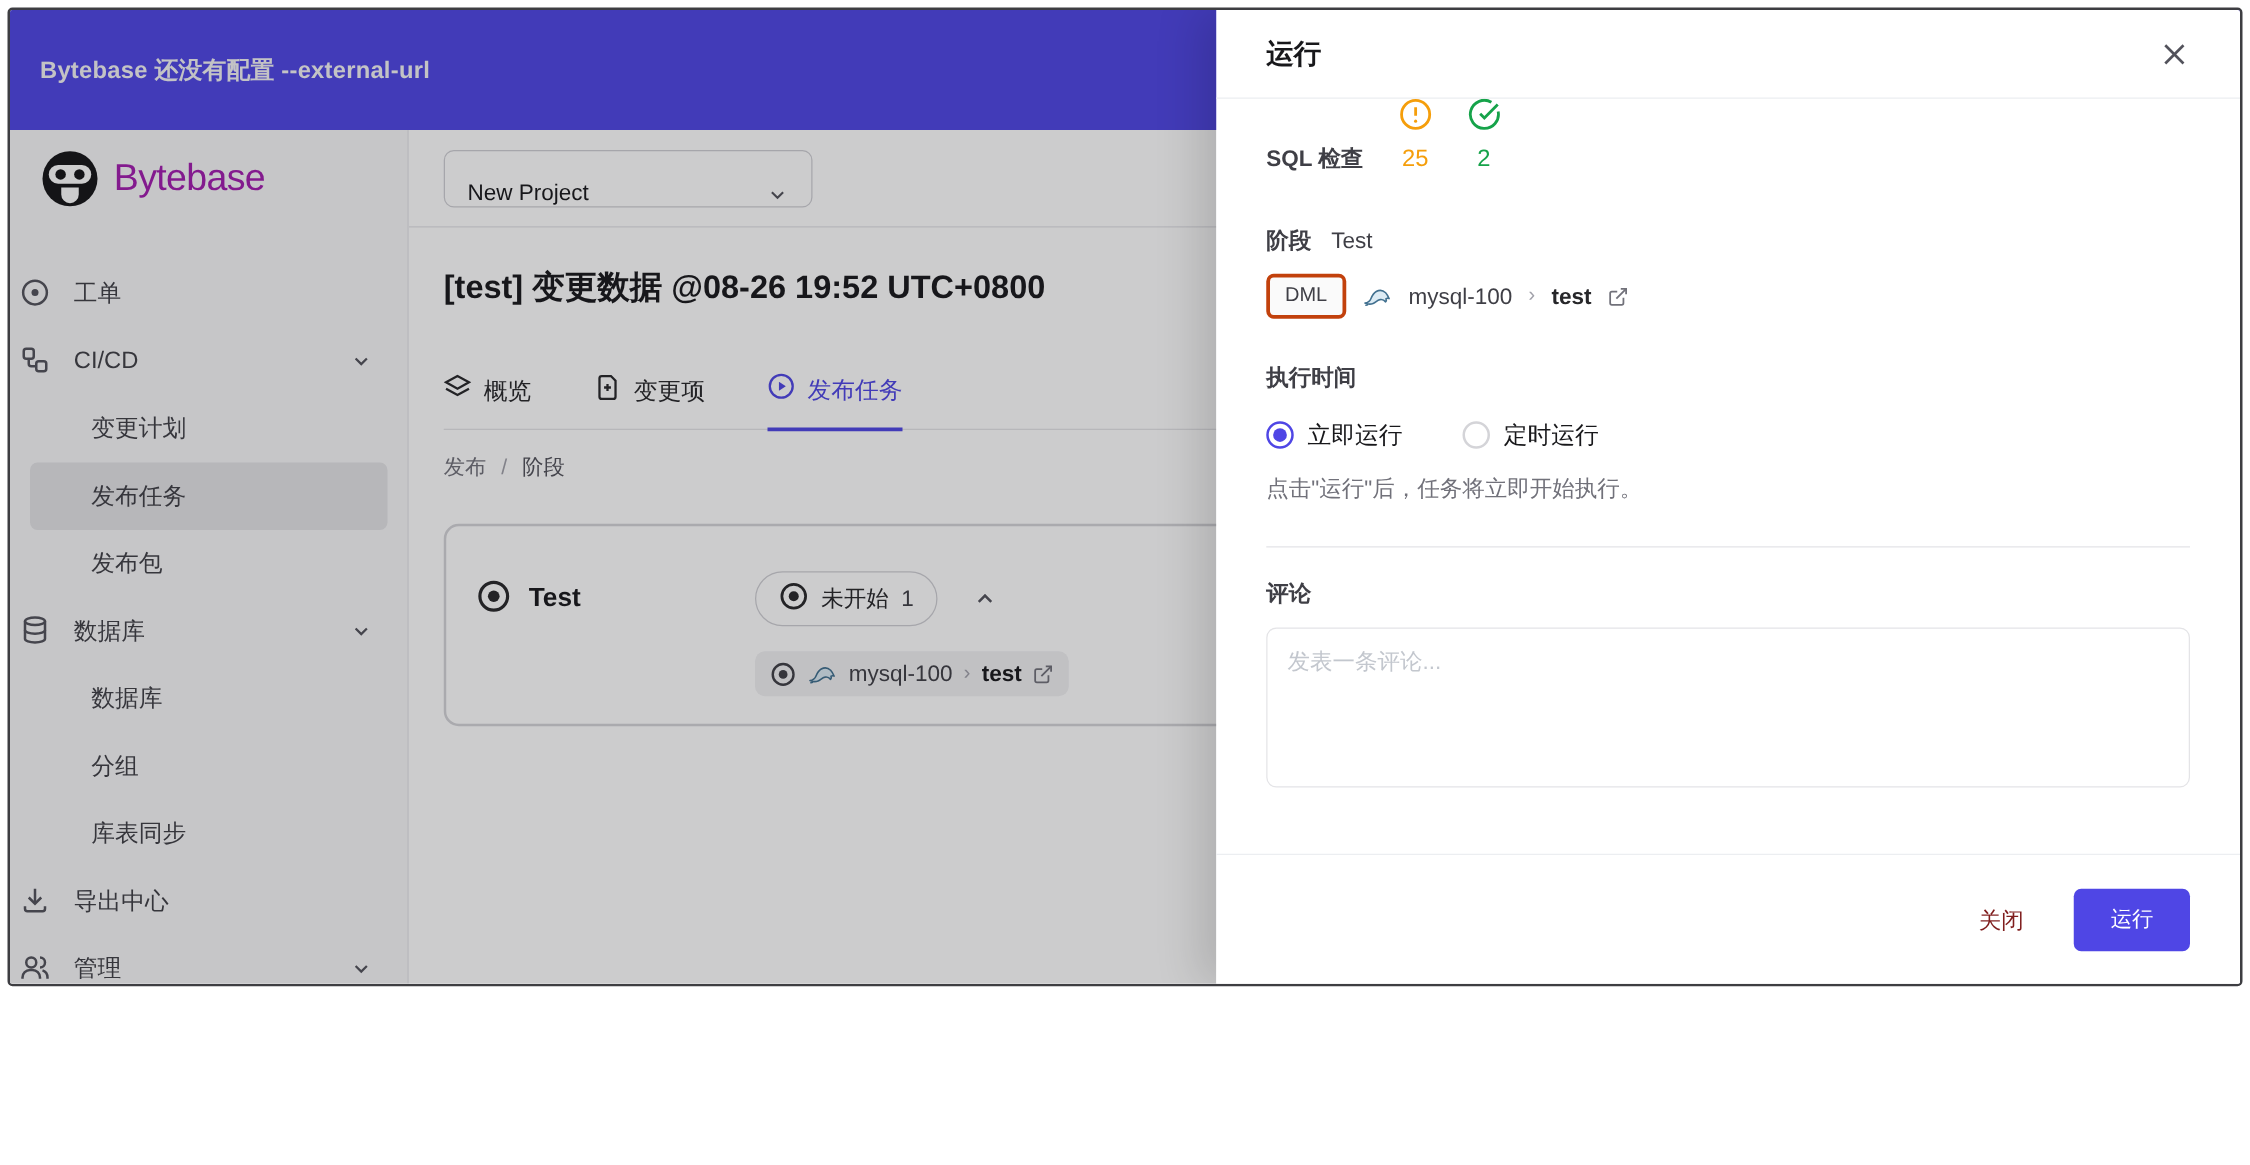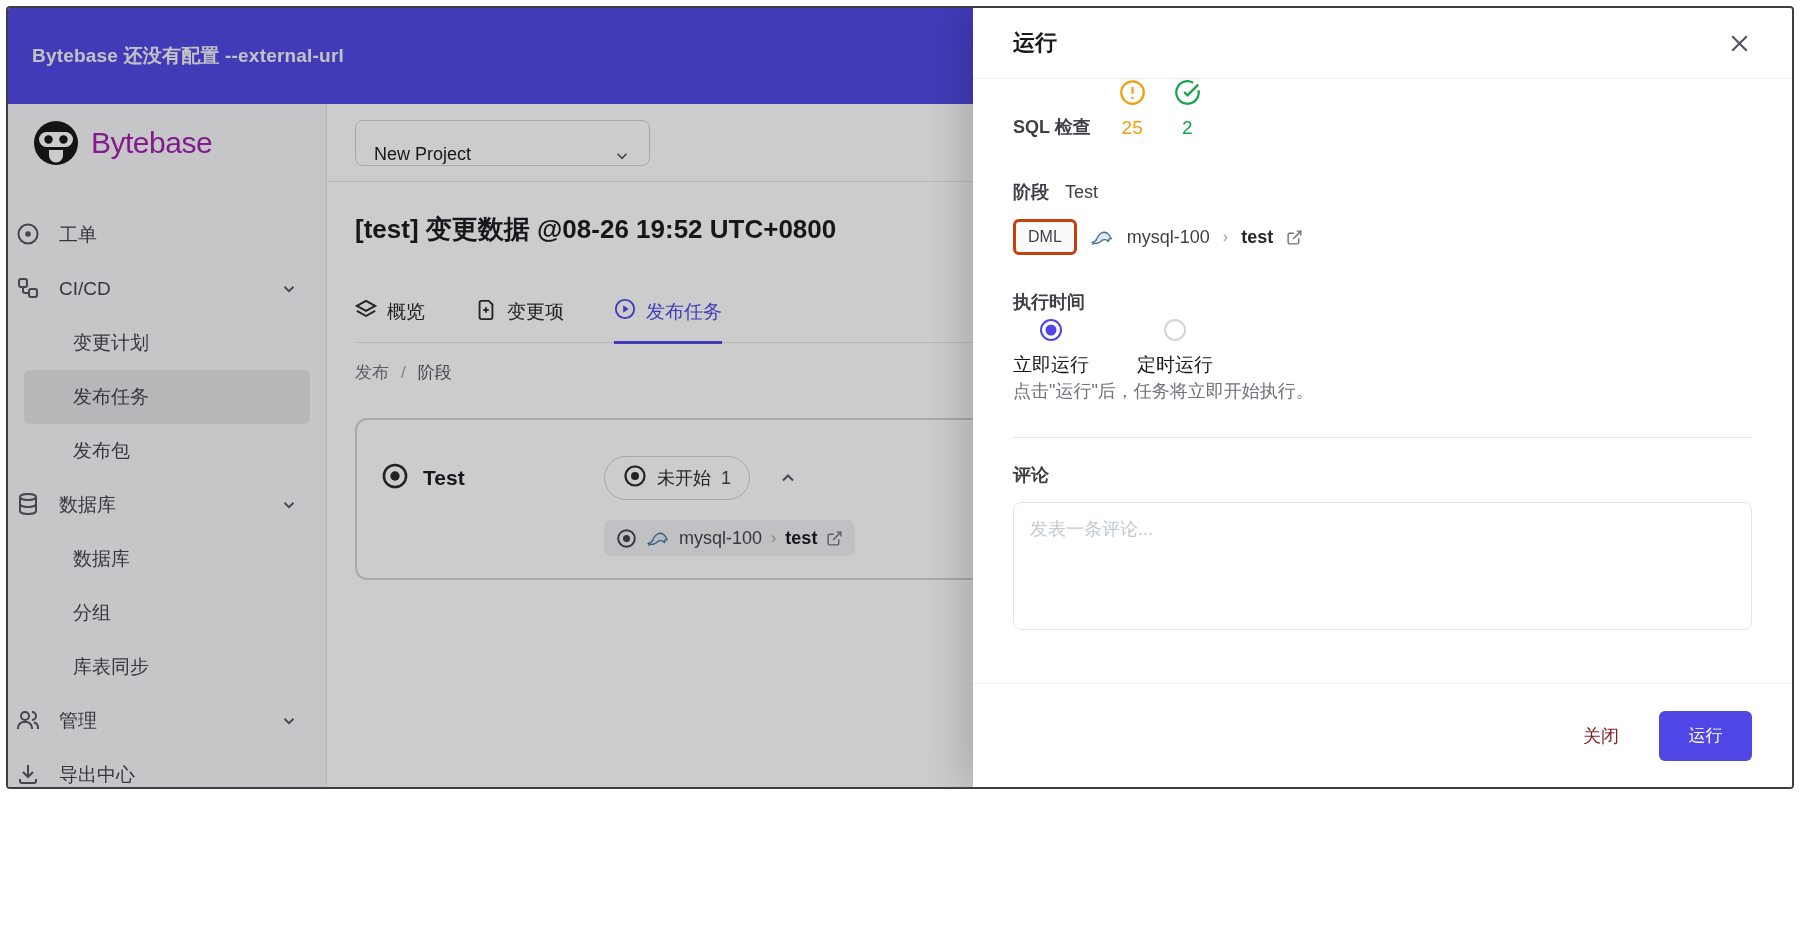--- a/index.html
+++ b/index.html
@@ -97,7 +97,7 @@
 
   .exec-label { margin-top:32px; height:26px; display:flex; align-items:center; }
   .radio-row { margin-top:20px; display:flex; align-items:center; gap:48px; height:26px; }
-  .radio-opt { display:flex; align-items:center; gap:11px; cursor:pointer;flex-direction:column; }
+  .radio-opt { display:flex; align-items:center; gap:11px; cursor:pointer; }
   .radio-c { width:22px; height:22px; border-radius:50%; border:2px solid #d4d4d8; background:#fff; position:relative; flex:none; }
   .radio-c.sel { border-color:var(--accent,#4f46e5); }
   .radio-c.sel::after { content:""; position:absolute; left:50%; top:50%; transform:translate(-50%,-50%); width:11px; height:11px; border-radius:50%; background:var(--accent,#4f46e5); }

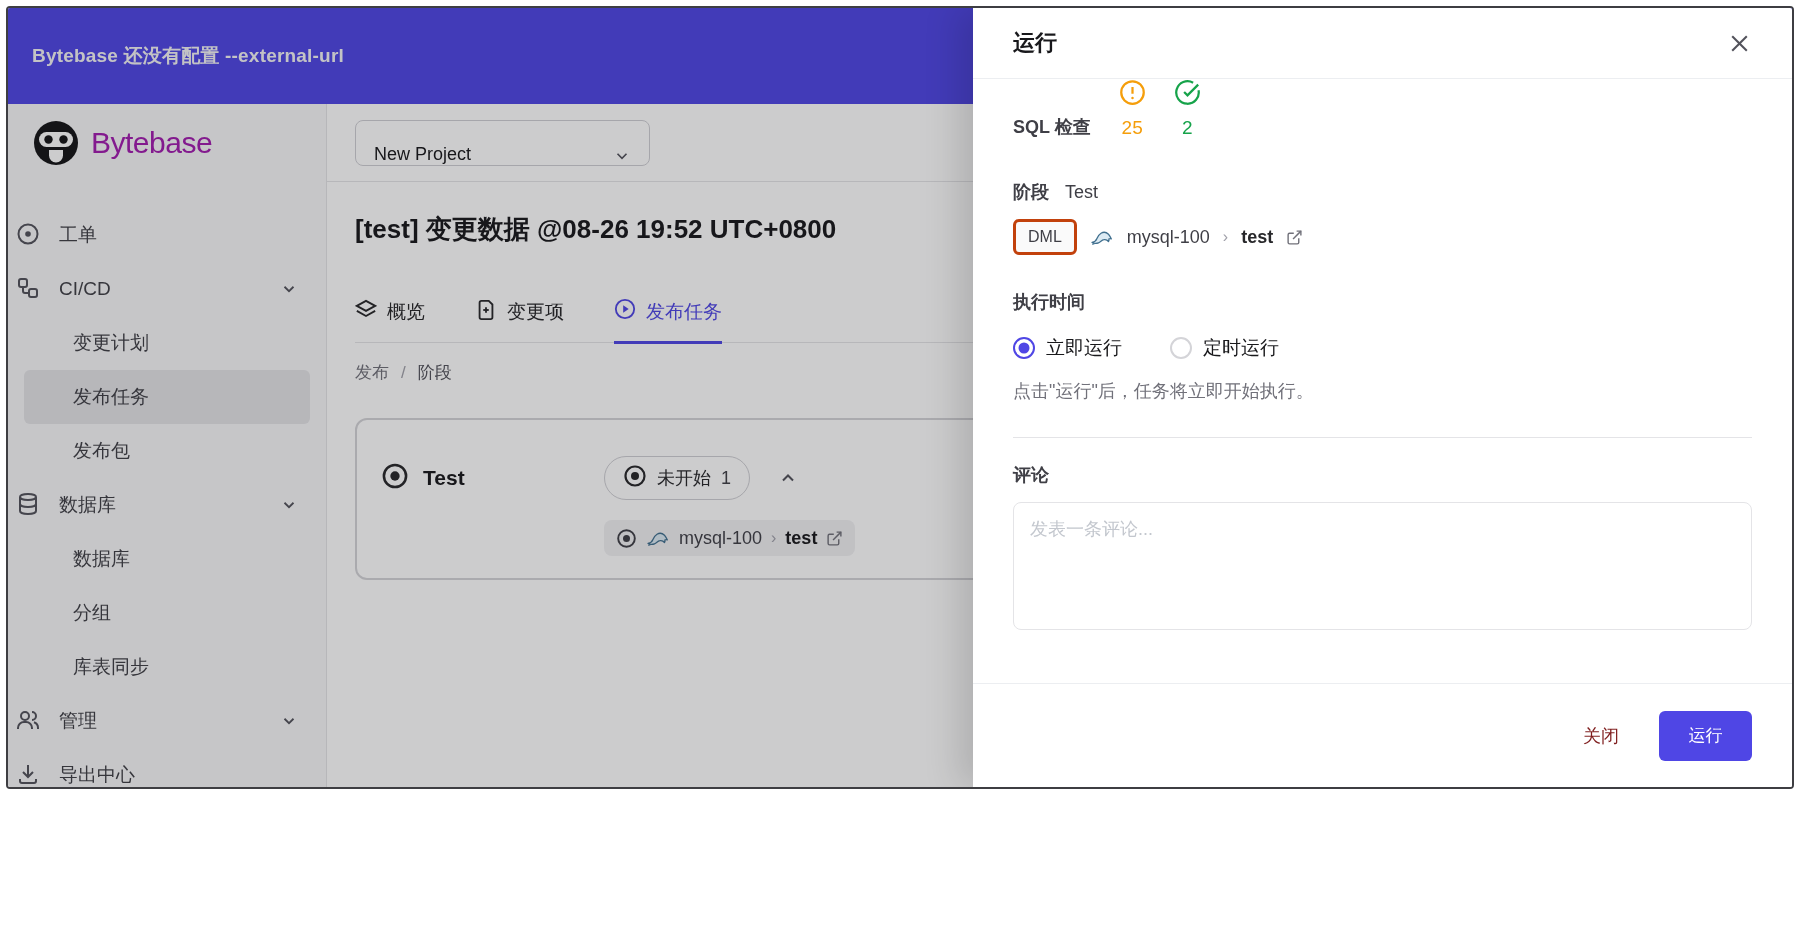--- a/index.html
+++ b/index.html
@@ -197,6 +197,16 @@
         <li>
           <span class="nav-icon">
                 <svg viewBox="0 0 24 24" fill="none" stroke="currentColor" stroke-width="2">
+                  <path d="M12 3v11"></path>
+                  <polyline points="7 10 12 15 17 10"></polyline>
+                  <path d="M4 17v2a2 2 0 0 0 2 2h12a2 2 0 0 0 2-2v-2"></path>
+                </svg>
+              </span>
+          <span>导出中心</span>
+        </li>
+        <li>
+          <span class="nav-icon">
+                <svg viewBox="0 0 24 24" fill="none" stroke="currentColor" stroke-width="2">
                   <circle cx="9" cy="8" r="4"></circle>
                   <path d="M2 21v-1a6 6 0 0 1 6-6h2a6 6 0 0 1 6 6v1"></path>
                   <path d="M16 4a4 4 0 0 1 0 8"></path>
@@ -209,16 +219,6 @@
                   <polyline points="6 9 12 15 18 9"></polyline>
                 </svg>
               </span>
-        </li>
-        <li>
-          <span class="nav-icon">
-                <svg viewBox="0 0 24 24" fill="none" stroke="currentColor" stroke-width="2">
-                  <path d="M12 3v11"></path>
-                  <polyline points="7 10 12 15 17 10"></polyline>
-                  <path d="M4 17v2a2 2 0 0 0 2 2h12a2 2 0 0 0 2-2v-2"></path>
-                </svg>
-              </span>
-          <span>导出中心</span>
         </li>
         <li class="sub">
               <span>成员</span>

